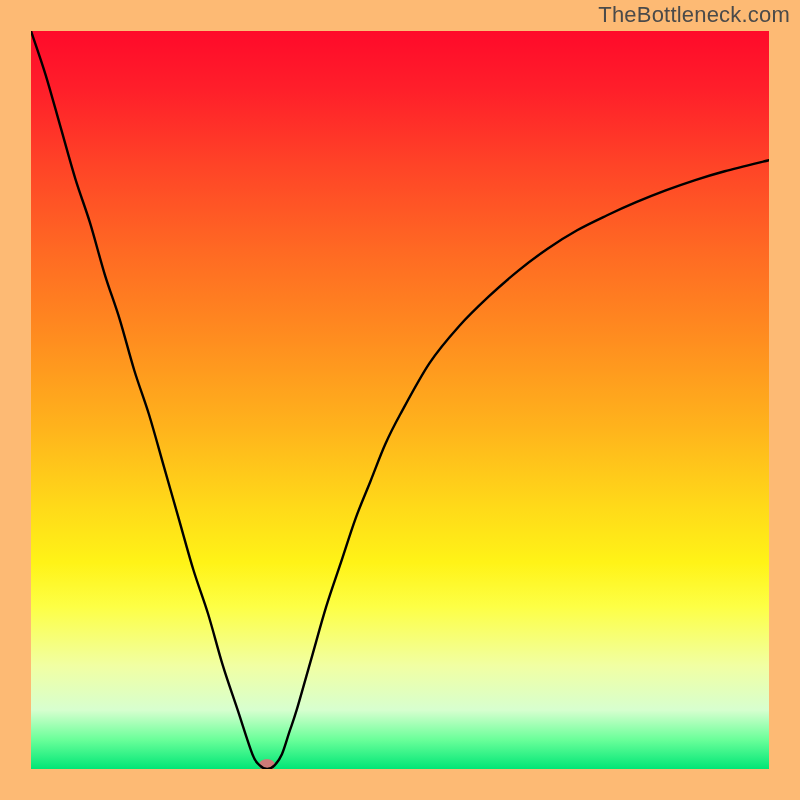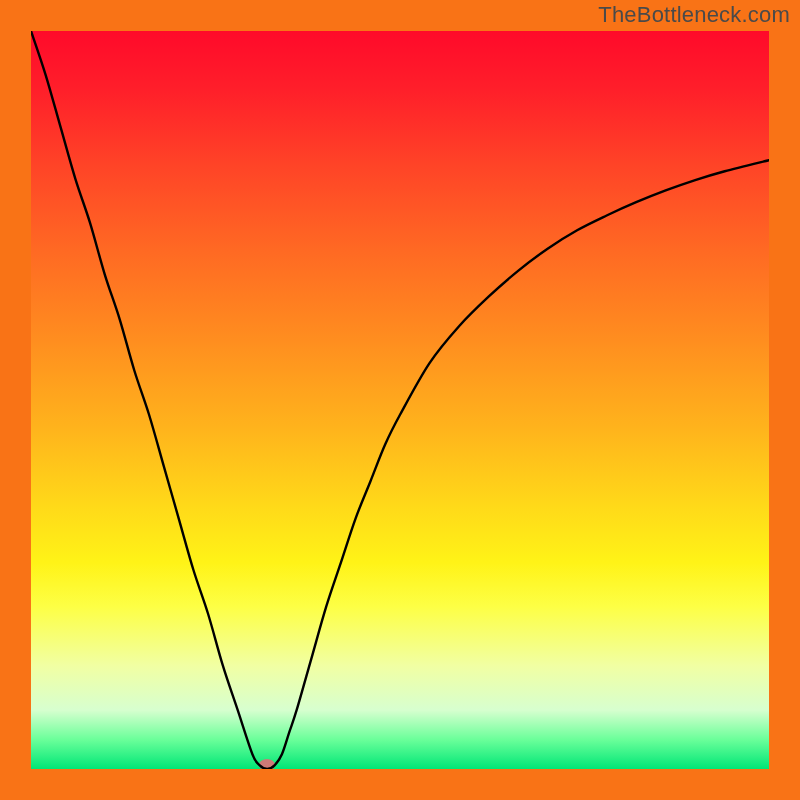--- a/index.html
+++ b/index.html
@@ -15,7 +15,7 @@
     position: relative;
     width: 800px;
     height: 800px;
-    background: #f97316;
+    background: #fdba74;
   }
   .watermark {
     position: absolute;

